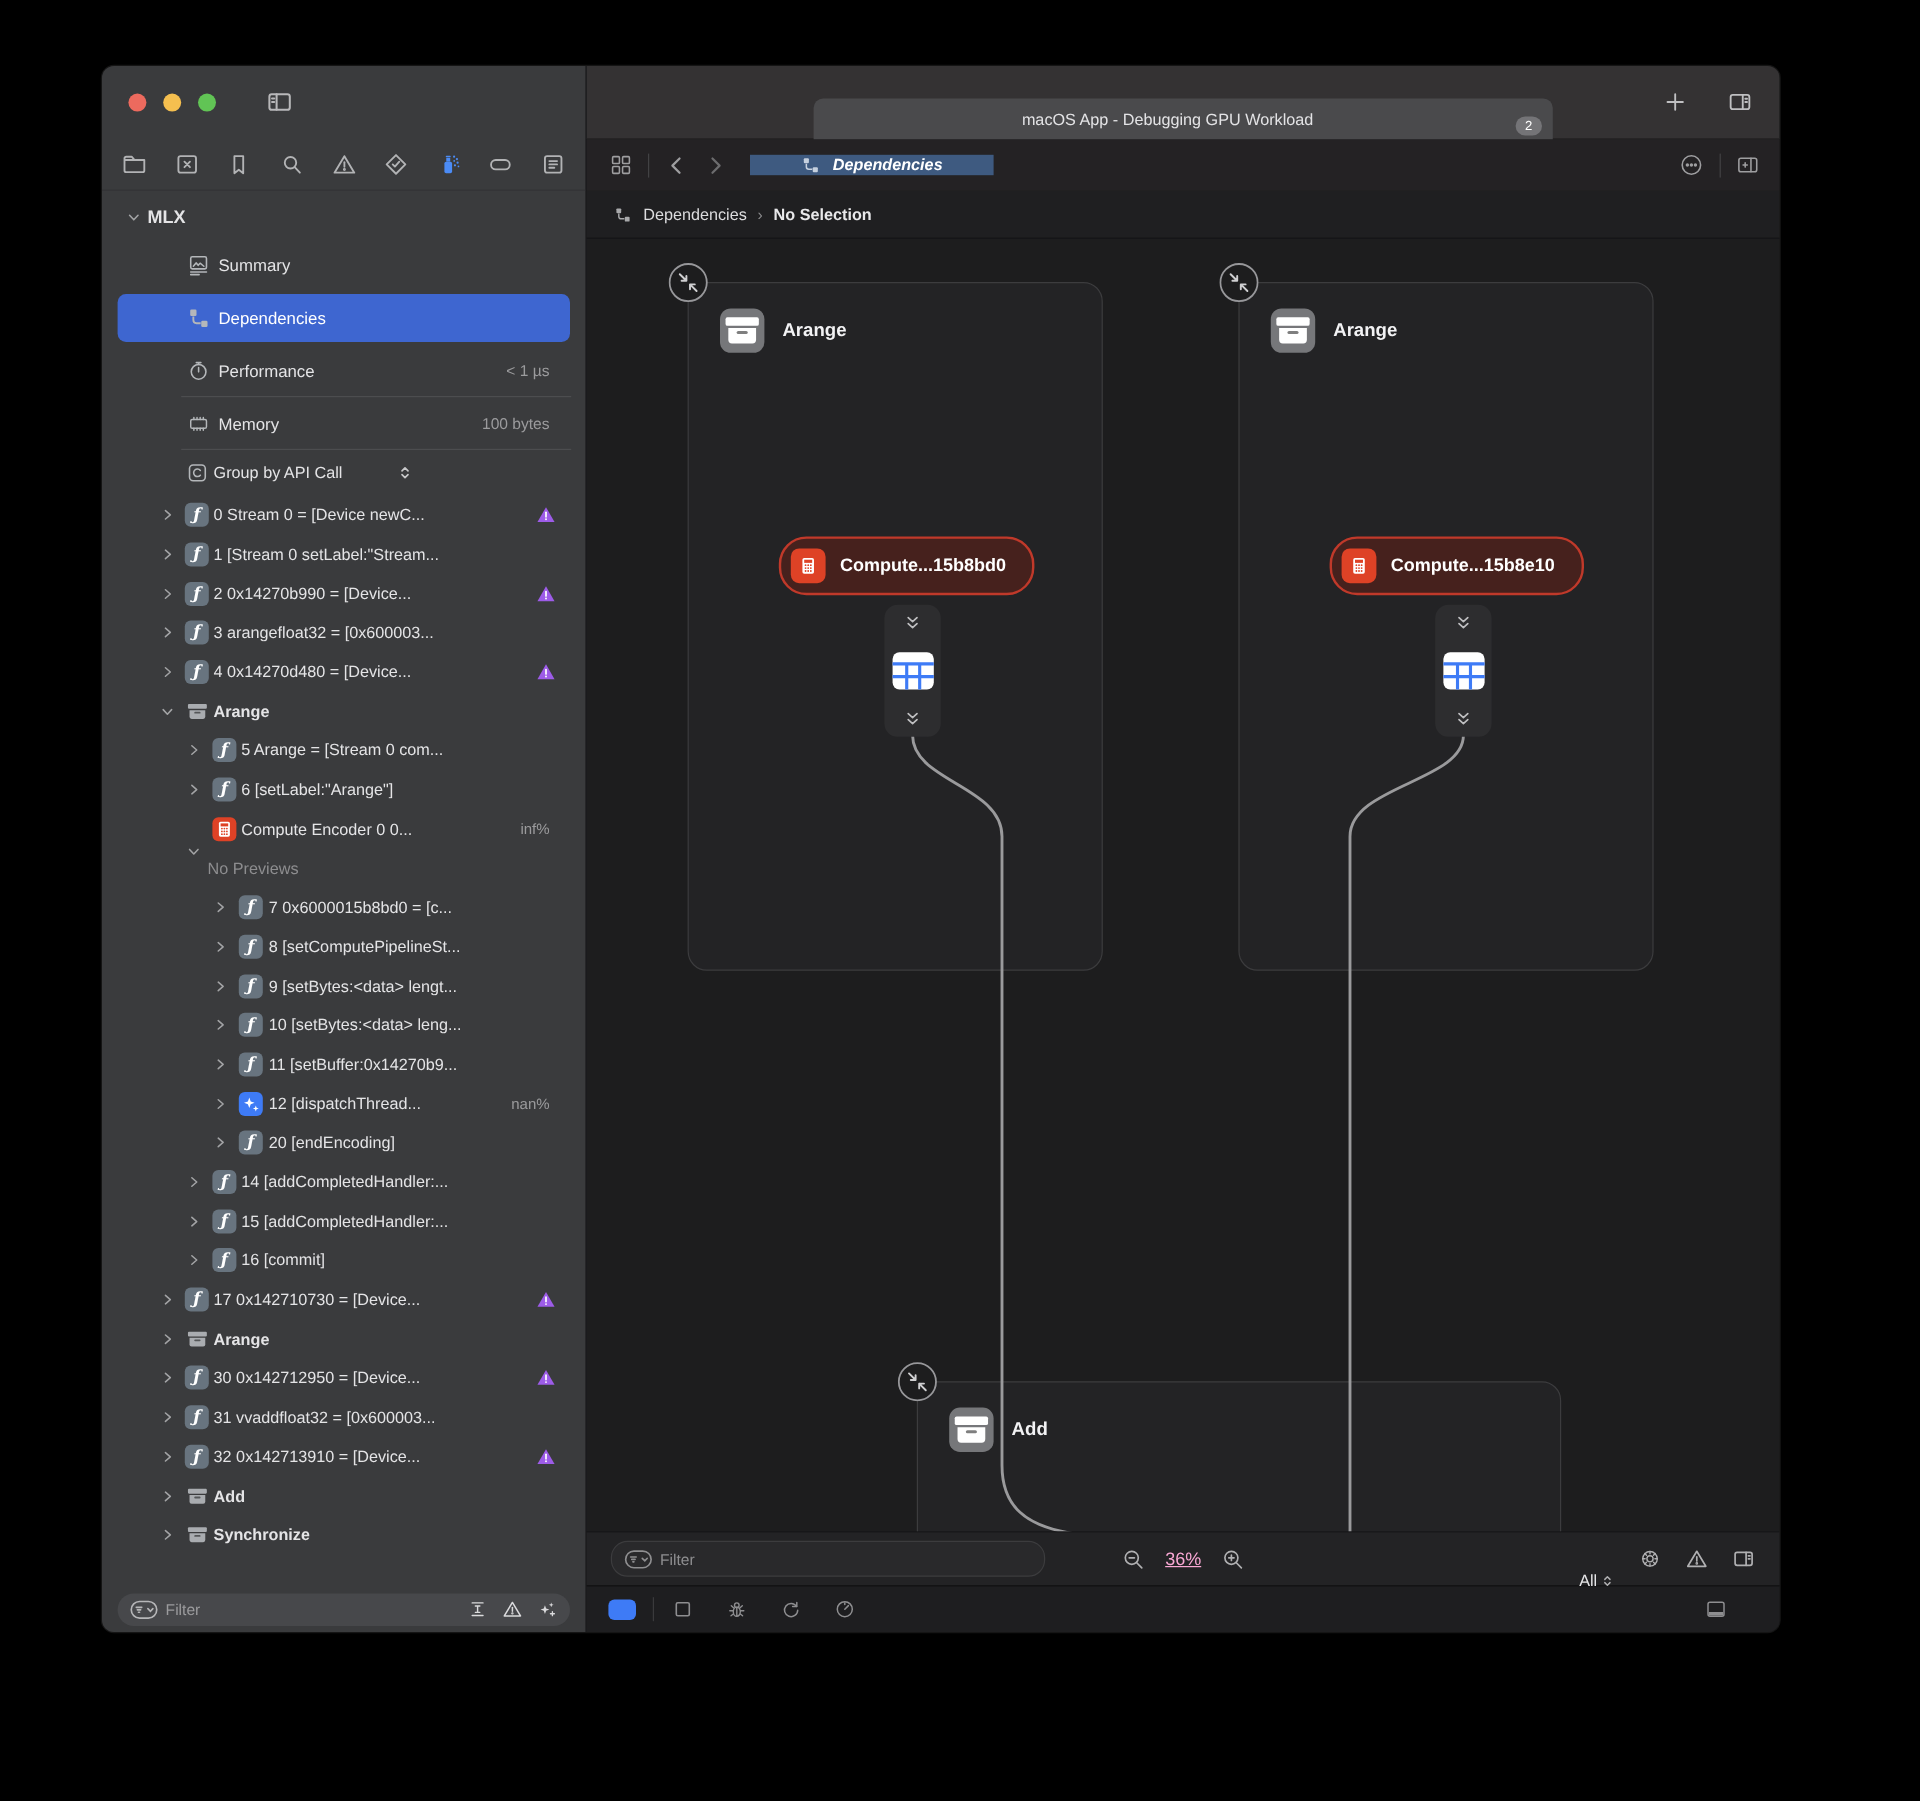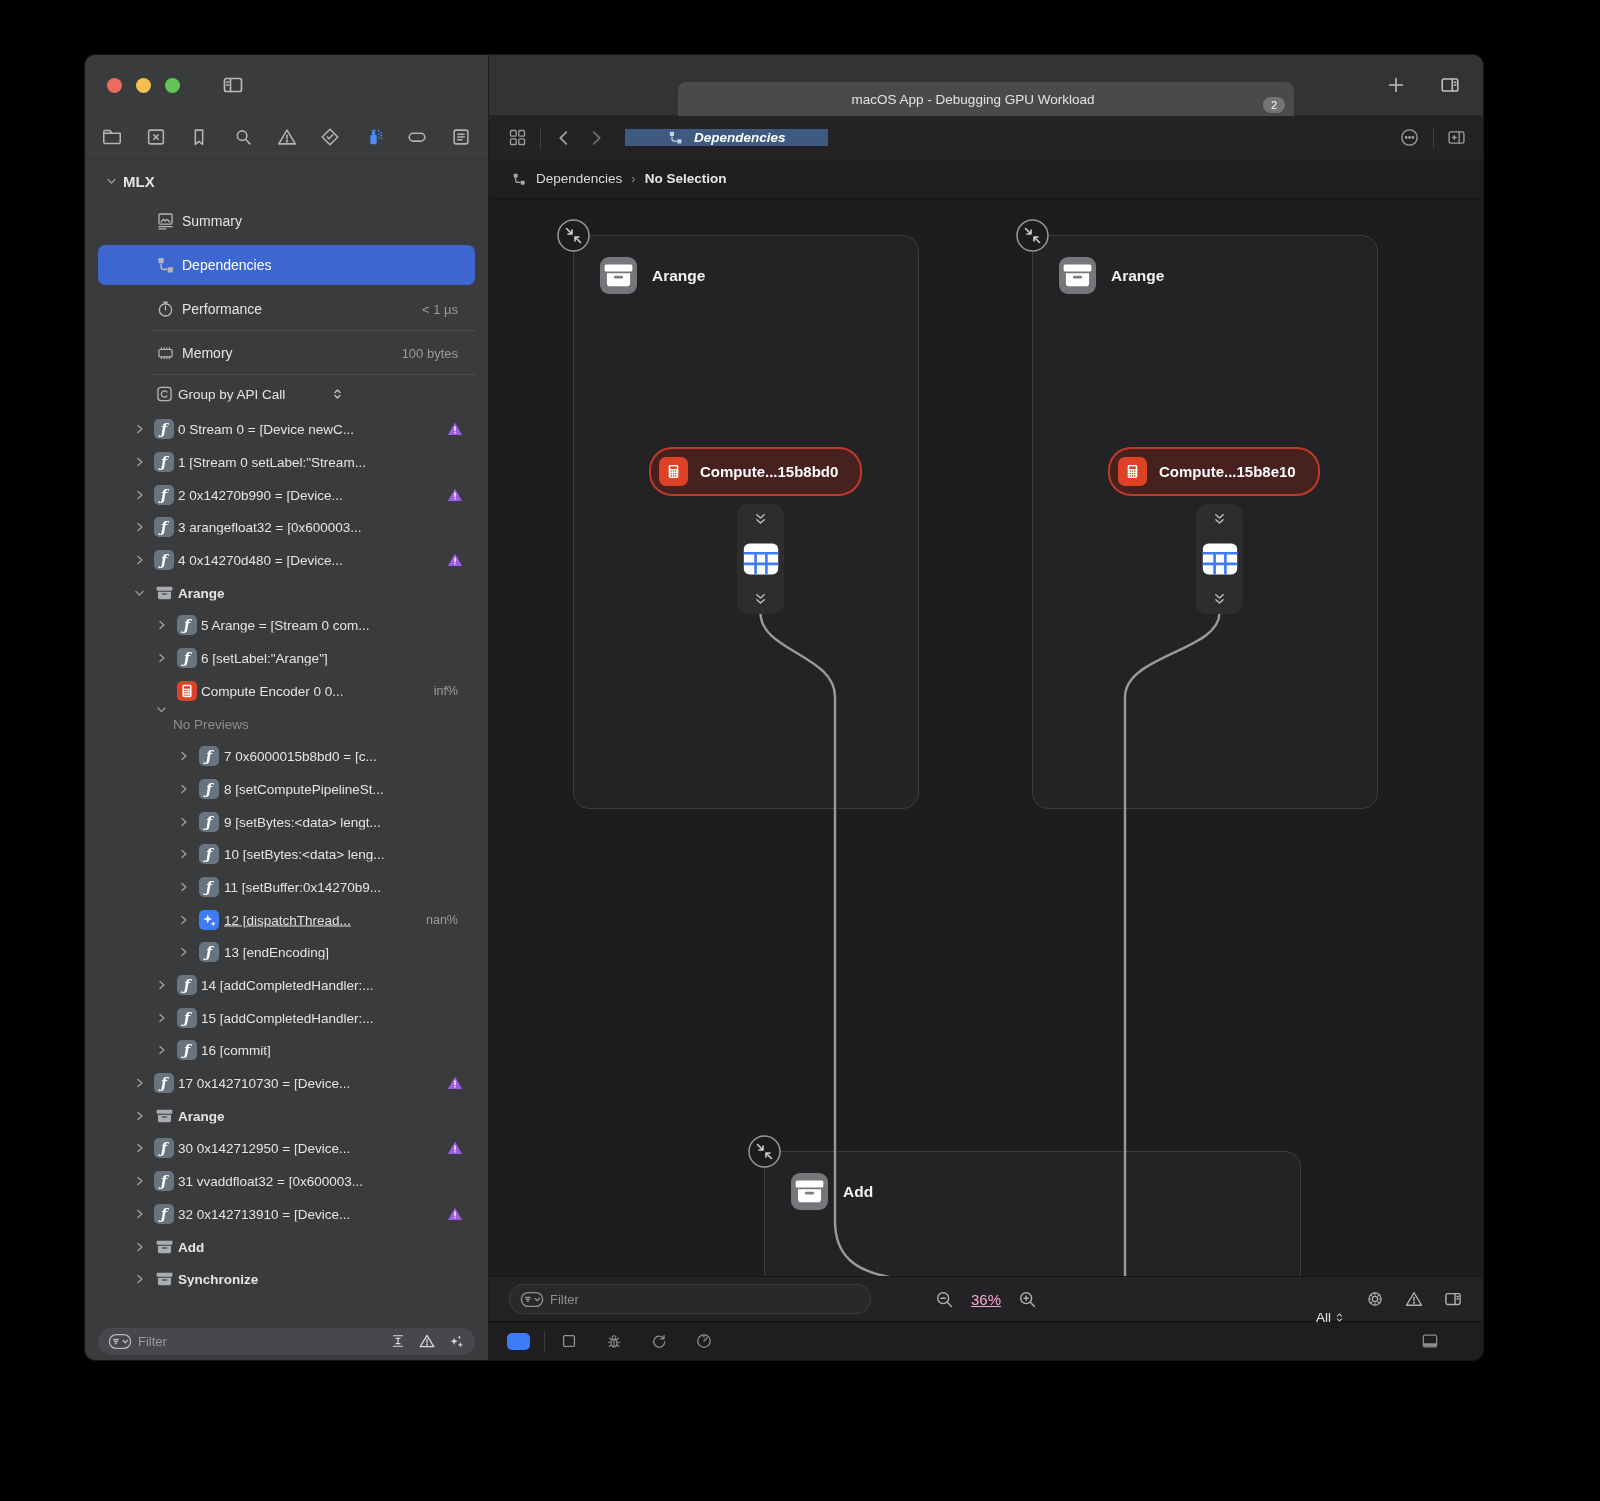--- a/index.html
+++ b/index.html
@@ -479,7 +479,7 @@
               </svg>
             </span>
           </span>
-          <span class="tlabel" style="left: 139px; text-decoration: underline;">12 [dispatchThread...</span>
+          <span class="tlabel" style="left: 139px;">12 [dispatchThread...</span>
           <span class="meta">nan%</span>
         </div>
         <div class="row" style="height: 32.7px;">

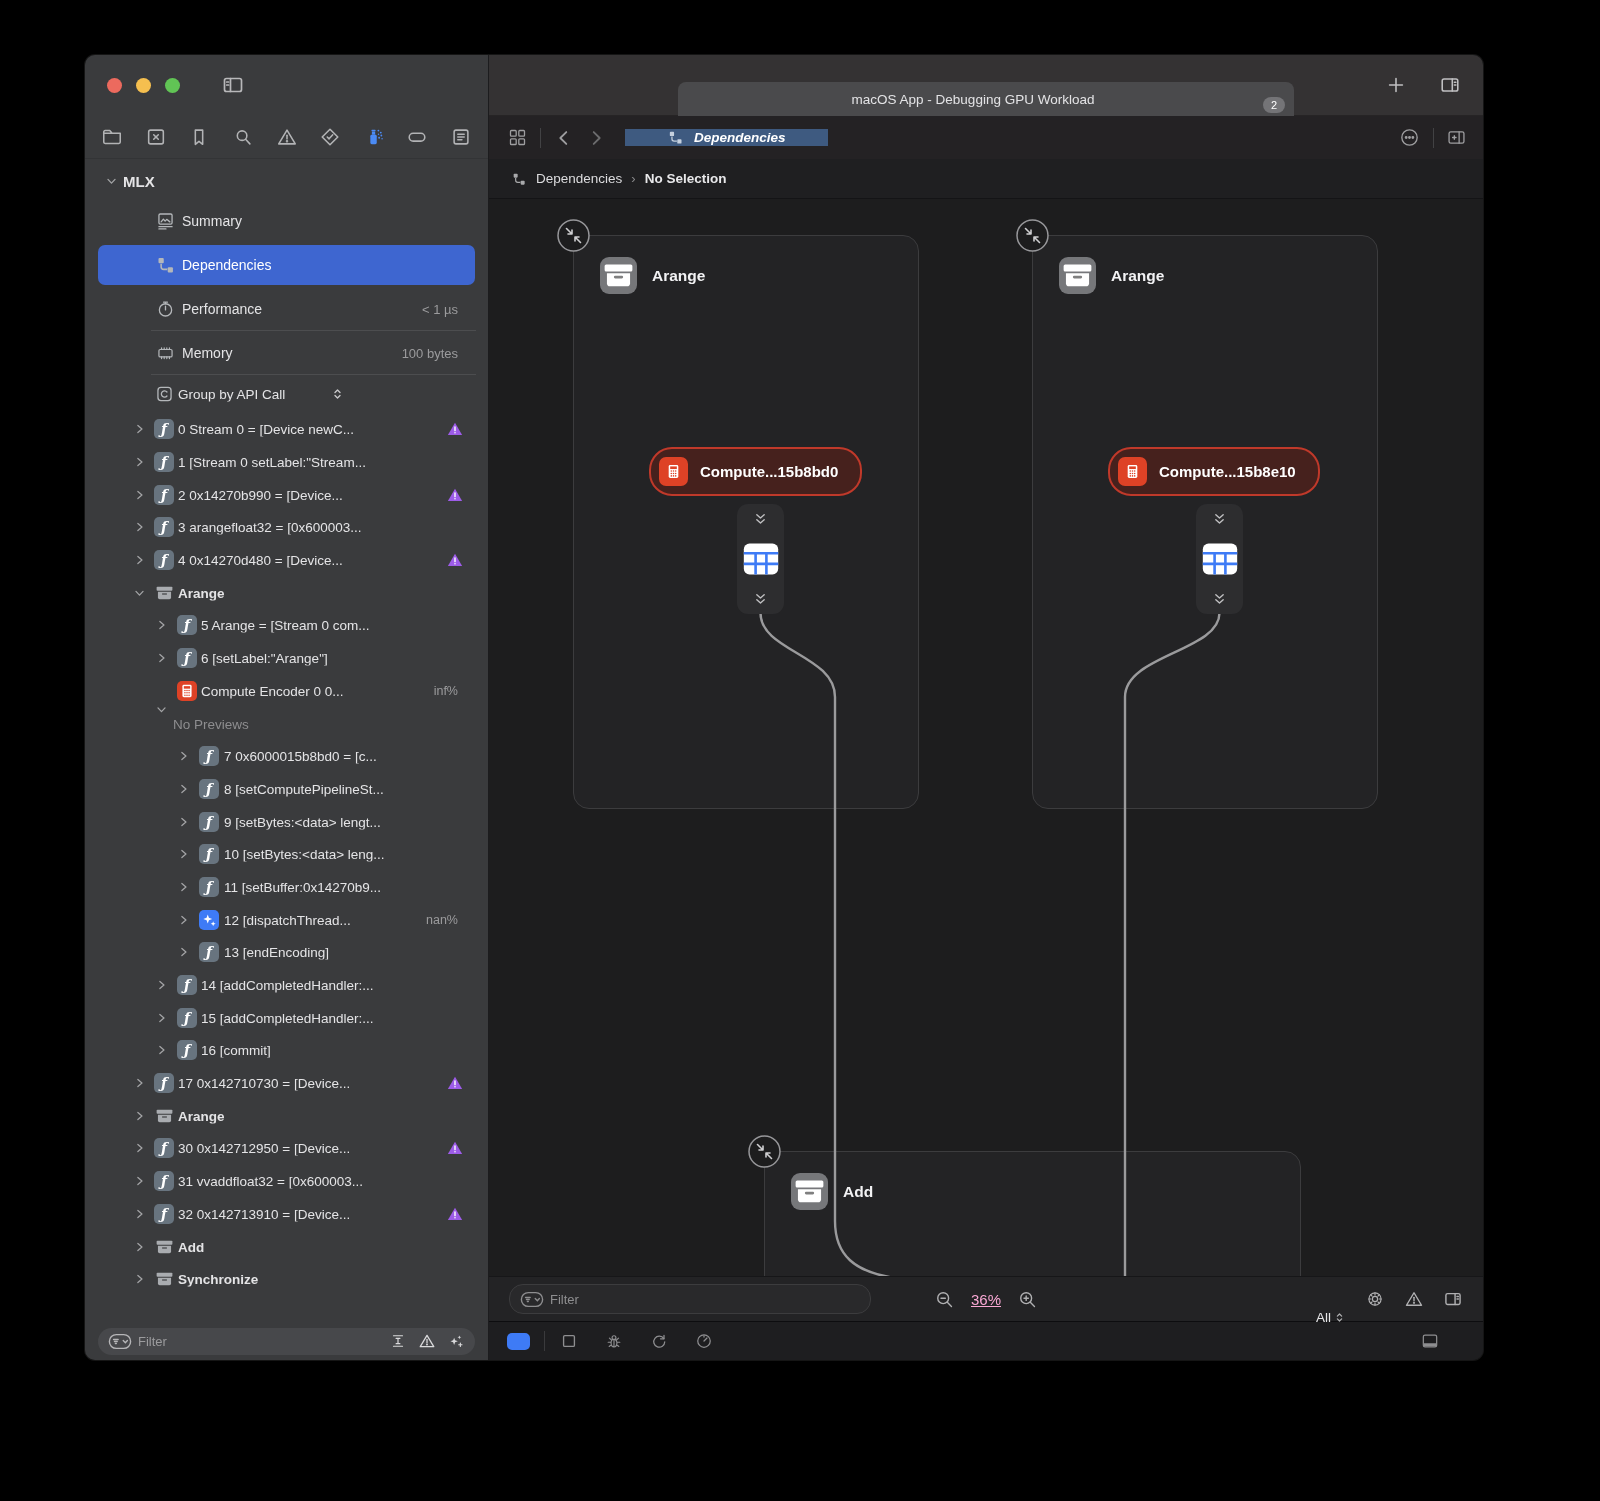--- a/index.html
+++ b/index.html
@@ -491,7 +491,7 @@
           <span class="ticon" style="left: 114px;">
             <span class="fni">ƒ</span>
           </span>
-          <span class="tlabel" style="left: 139px;">13 [endEncoding]</span>
+          <span class="tlabel" style="left: 139px;">20 [endEncoding]</span>
         </div>
         <div class="row" style="height: 32.7px;">
           <span class="disc" style="left: 70px;">

